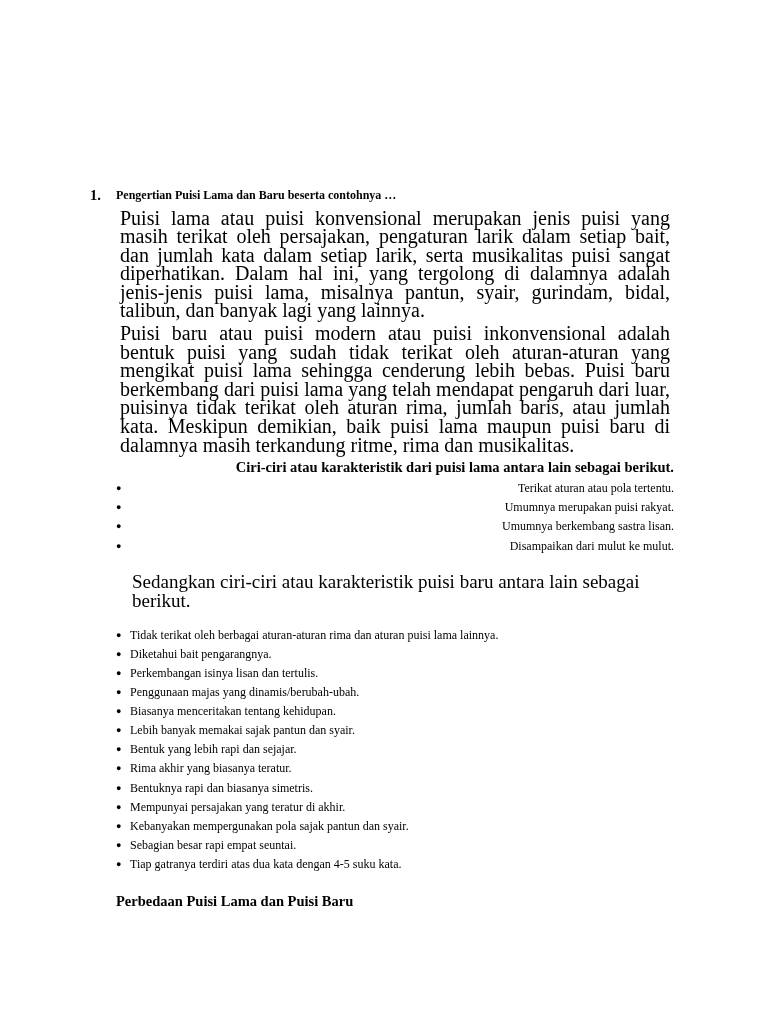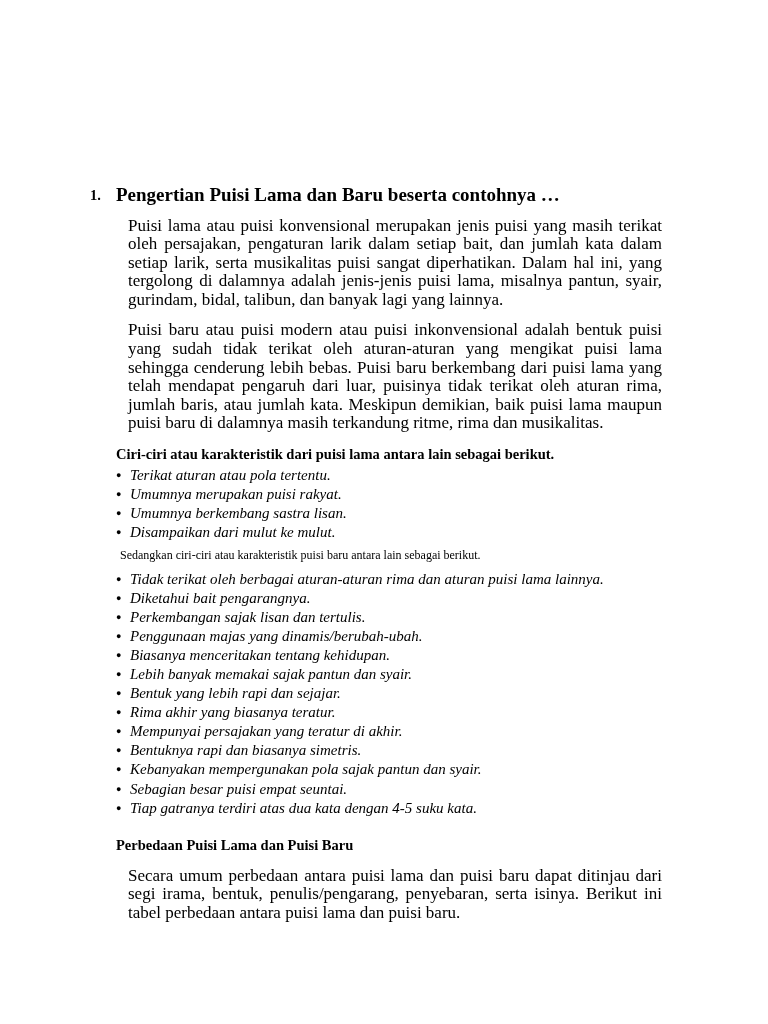--- a/index.html
+++ b/index.html
@@ -36,7 +36,7 @@
   }
   .heading-bold {
     font-weight: bold;
-    font-size: 19px;
+    font-size: 12px;
     line-height: 18.5px;
     margin: 0 0 1px 0;
   }

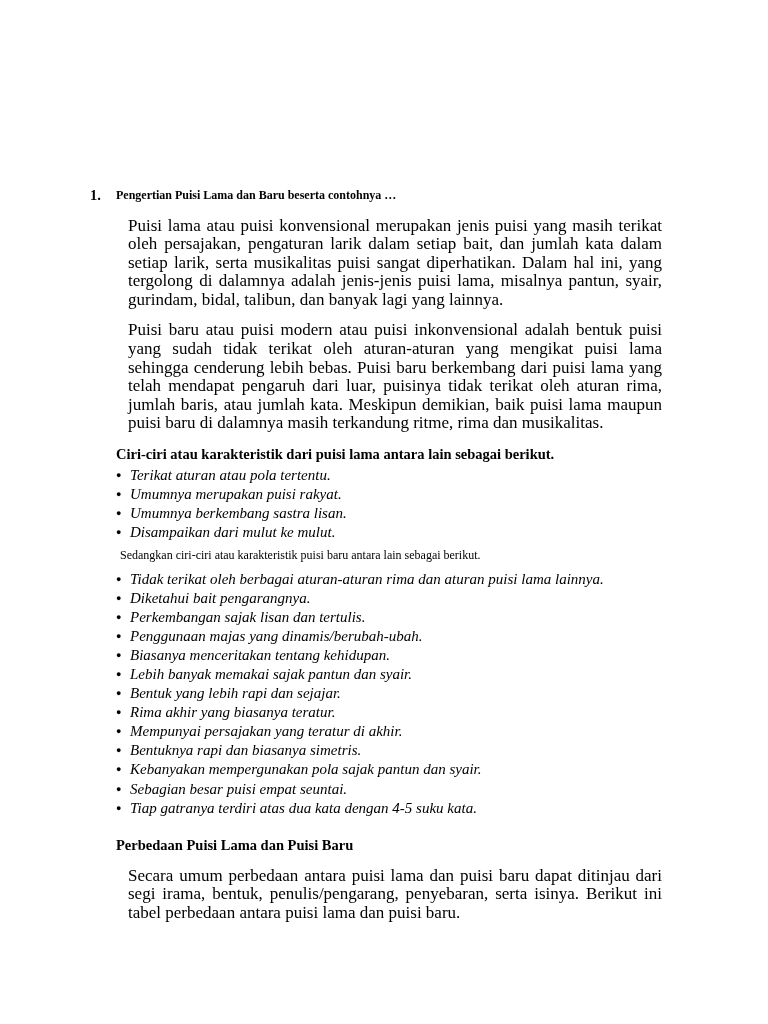--- a/index.html
+++ b/index.html
@@ -42,9 +42,9 @@
   }
   p.just {
     text-align: justify;
-    font-size: 17px;
+    font-size: 20px;
     line-height: 18.6px;
-    margin: 12px;
+    margin: 4px;
   }
   .section {
     margin-top: 2px;

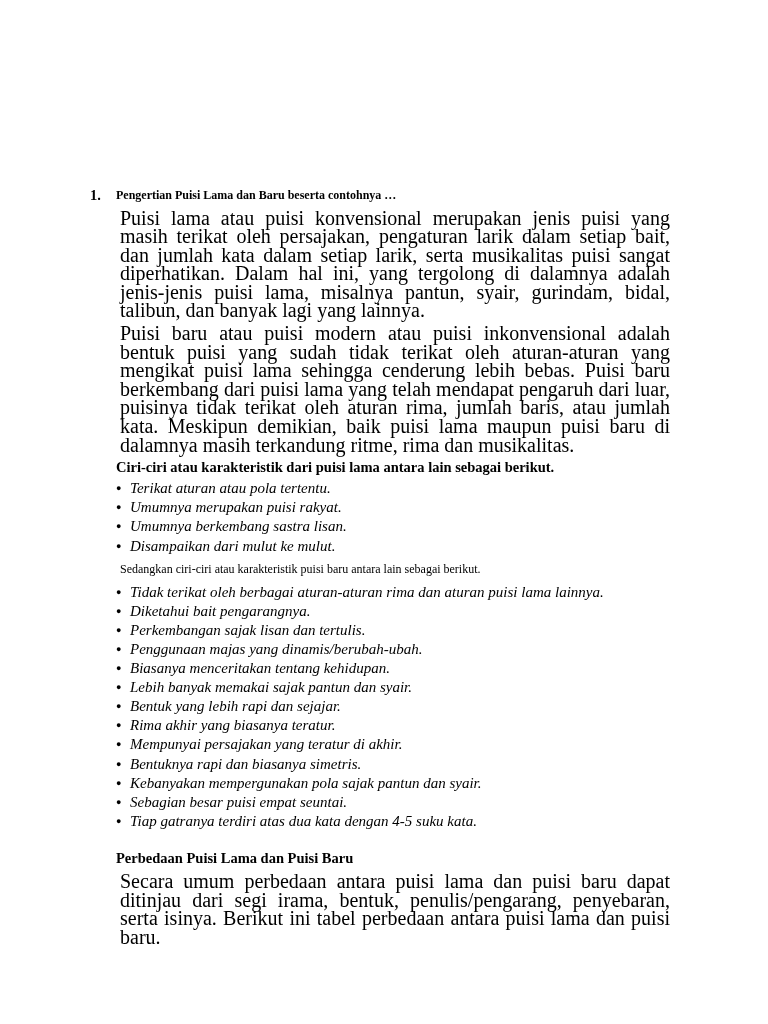--- a/index.html
+++ b/index.html
@@ -48,6 +48,7 @@
   }
   .section {
     margin-top: 2px;
+    text-align: right;
   }
   .sub-head {
     font-weight: bold;

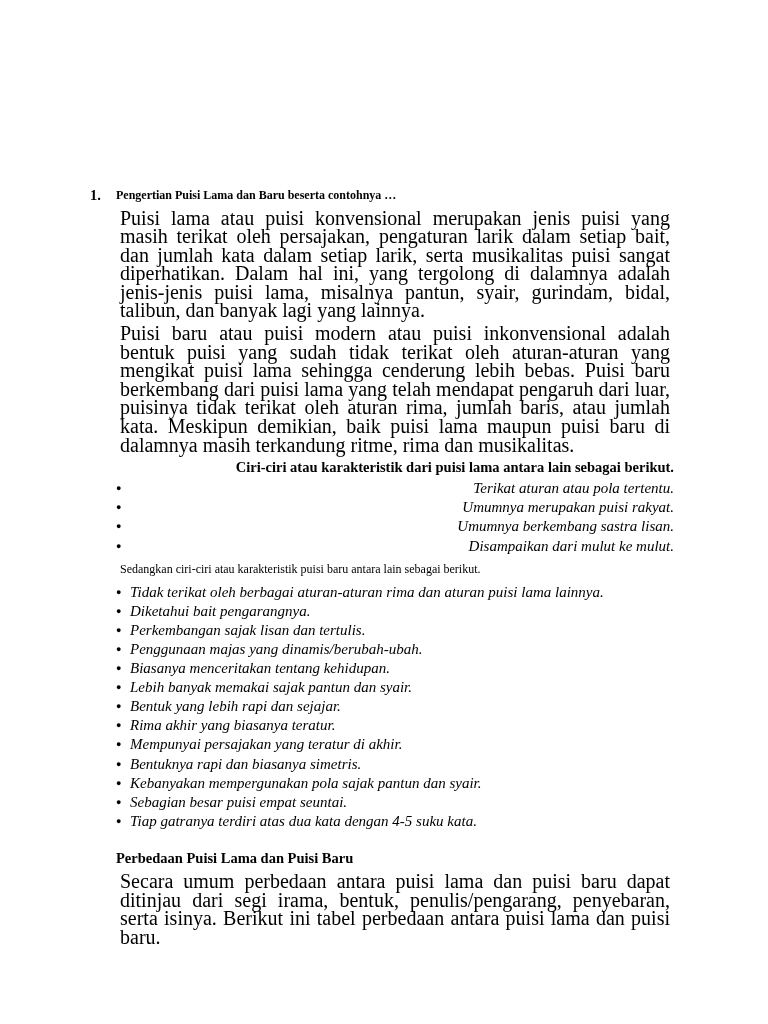--- a/index.html
+++ b/index.html
@@ -62,11 +62,10 @@
     padding: 0;
   }
   ul.bullets li {
-    font-size: 15px;
+    font-size: 12px;
     line-height: 19.1px;
     padding-left: 14px;
     position: relative;
-    font-style: italic;
   }
   ul.bullets li::before {
     content: "\25CF";

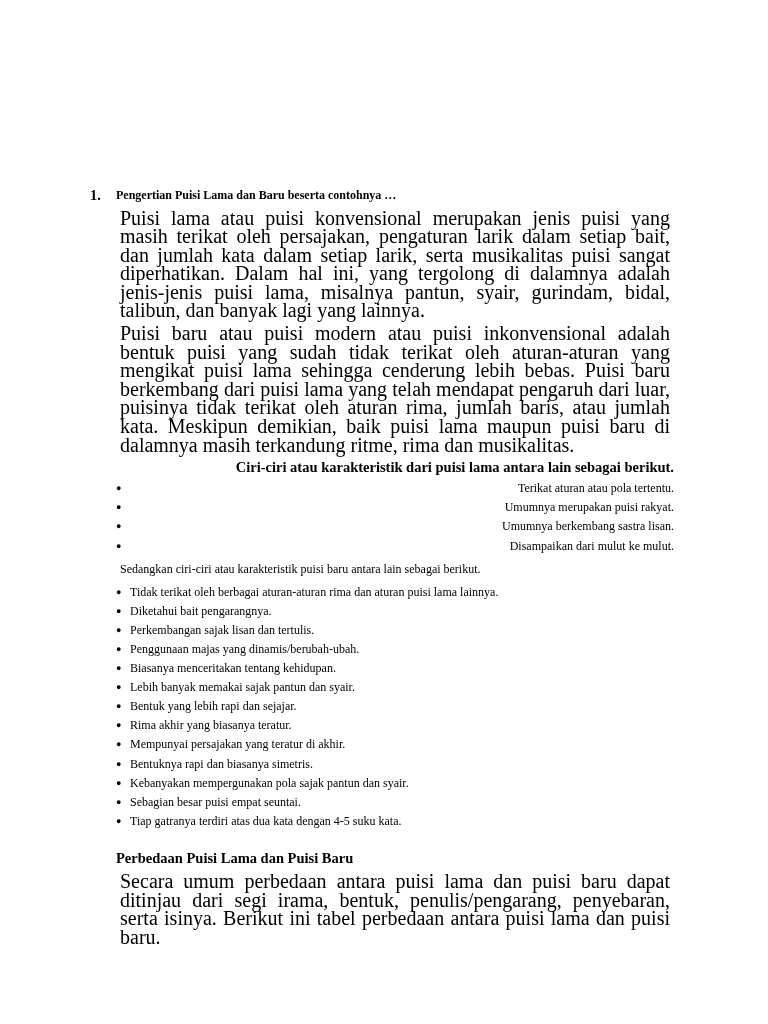--- a/index.html
+++ b/index.html
@@ -76,9 +76,9 @@
     line-height: 19.1px;
   }
   .plain-line {
-    font-size: 12px;
+    font-size: 19px;
     line-height: 19.1px;
-    margin: 4px;
+    margin: 16px;
   }
   .block-gap {
     margin-top: 18px;

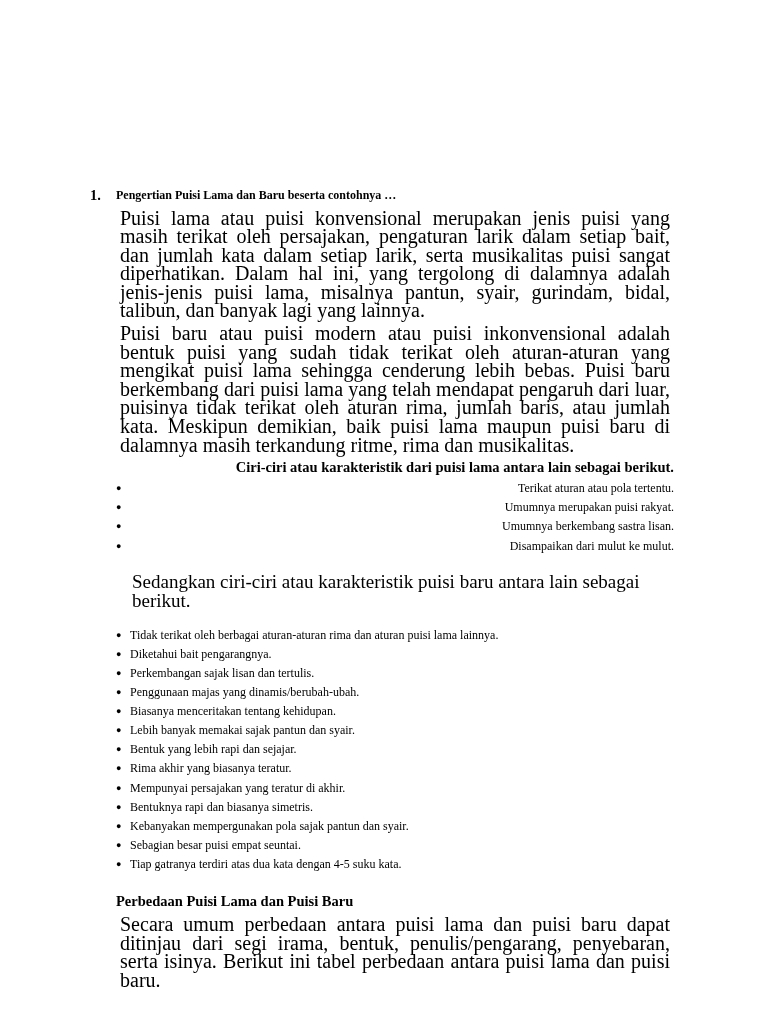--- a/index.html
+++ b/index.html
@@ -113,7 +113,7 @@
         <ul class="bullets">
           <li>Tidak terikat oleh berbagai aturan-aturan rima dan aturan puisi lama lainnya.</li>
           <li>Diketahui bait pengarangnya.</li>
-          <li>Perkembangan sajak lisan dan tertulis.</li>
+          <li>Perkembangan isinya lisan dan tertulis.</li>
           <li>Penggunaan majas yang dinamis/berubah-ubah.</li>
           <li>Biasanya menceritakan tentang kehidupan.</li>
           <li>Lebih banyak memakai sajak pantun dan syair.</li>

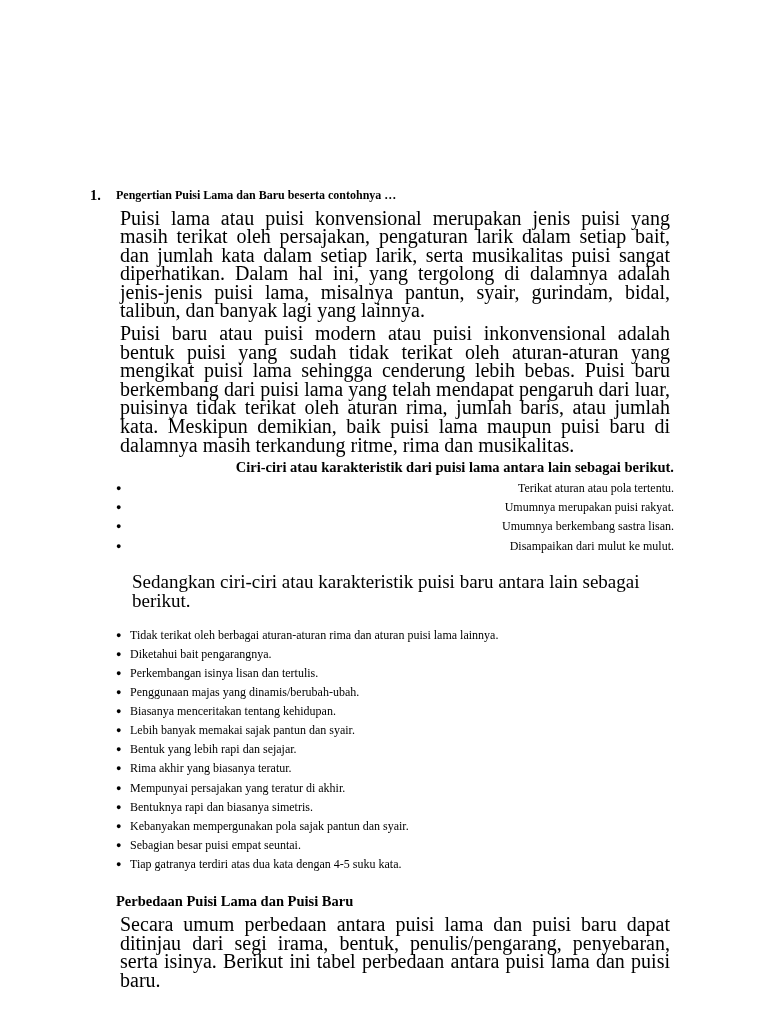--- a/index.html
+++ b/index.html
@@ -119,8 +119,8 @@
           <li>Lebih banyak memakai sajak pantun dan syair.</li>
           <li>Bentuk yang lebih rapi dan sejajar.</li>
           <li>Rima akhir yang biasanya teratur.</li>
+          <li>Bentuknya rapi dan biasanya simetris.</li>
           <li>Mempunyai persajakan yang teratur di akhir.</li>
-          <li>Bentuknya rapi dan biasanya simetris.</li>
           <li>Kebanyakan mempergunakan pola sajak pantun dan syair.</li>
           <li>Sebagian besar puisi empat seuntai.</li>
           <li>Tiap gatranya terdiri atas dua kata dengan 4-5 suku kata.</li>

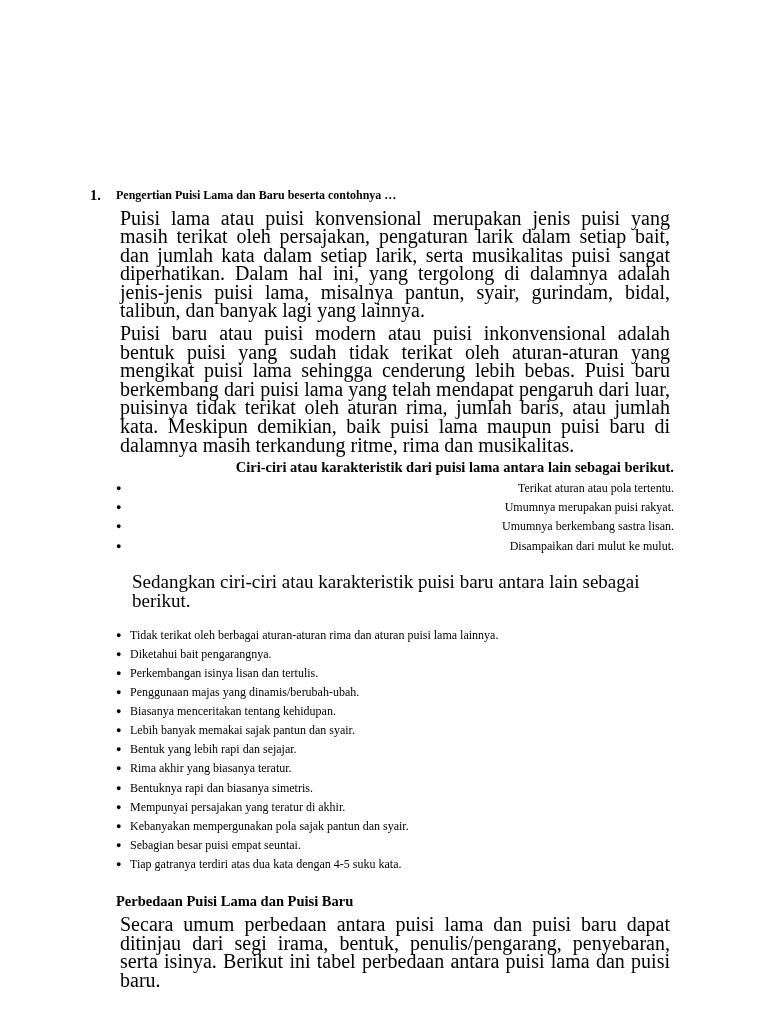--- a/index.html
+++ b/index.html
@@ -122,7 +122,7 @@
           <li>Bentuknya rapi dan biasanya simetris.</li>
           <li>Mempunyai persajakan yang teratur di akhir.</li>
           <li>Kebanyakan mempergunakan pola sajak pantun dan syair.</li>
-          <li>Sebagian besar puisi empat seuntai.</li>
+          <li>Sebagian besar rapi empat seuntai.</li>
           <li>Tiap gatranya terdiri atas dua kata dengan 4-5 suku kata.</li>
         </ul>
       </div>

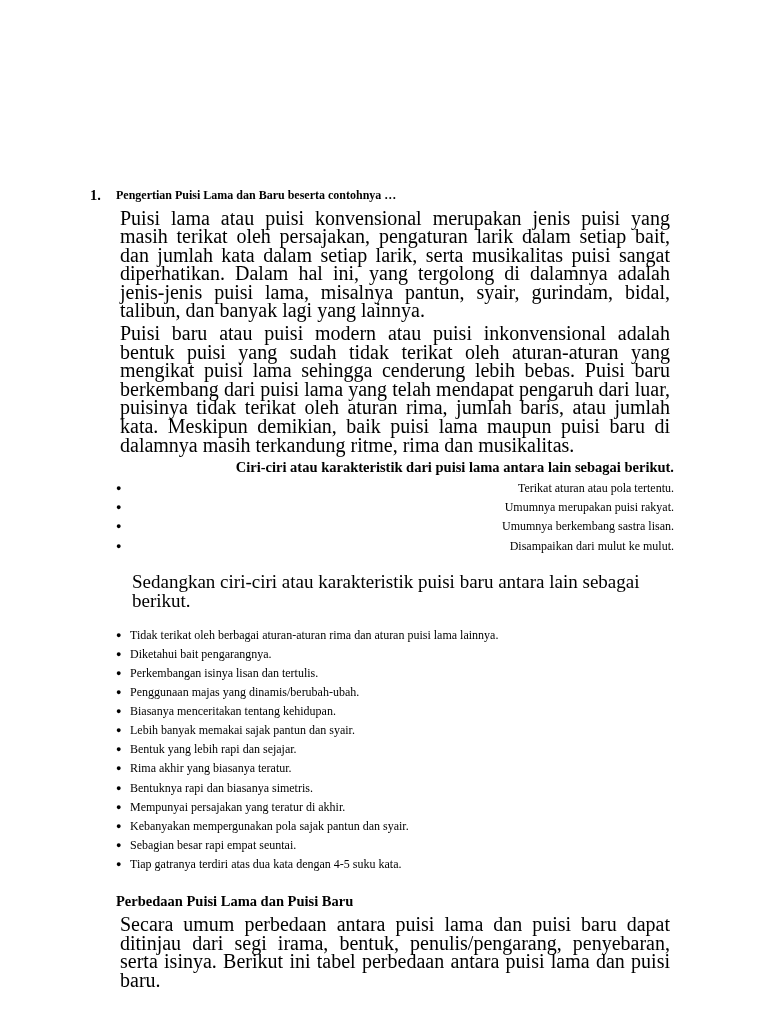--- a/index.html
+++ b/index.html
@@ -129,7 +129,6 @@
 
       <div class="block-gap">
         <div class="sub-head">Perbedaan Puisi Lama dan Puisi Baru</div>
-        <p class="just">Secara umum perbedaan antara puisi lama dan puisi baru dapat ditinjau dari segi irama, bentuk, penulis/pengarang, penyebaran, serta isinya. Berikut ini tabel perbedaan antara puisi lama dan puisi baru.</p>
       </div>
 
     </div>

